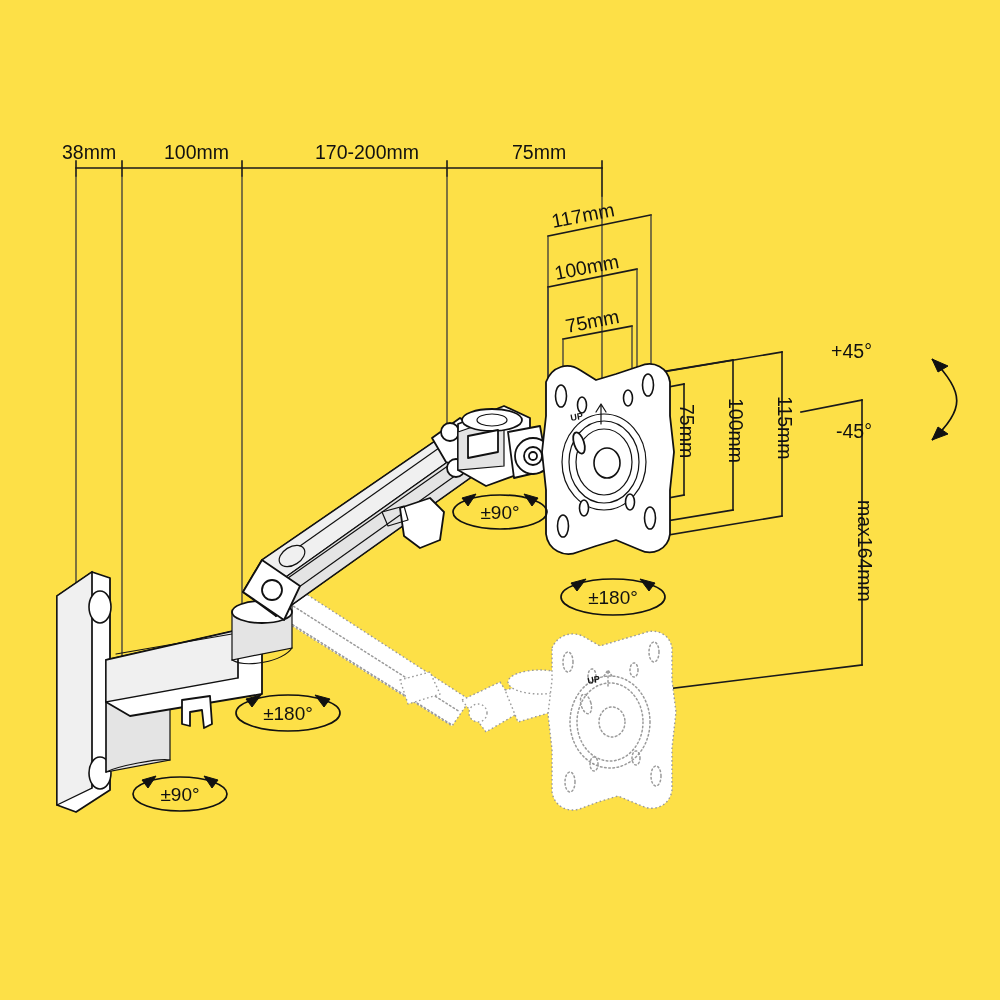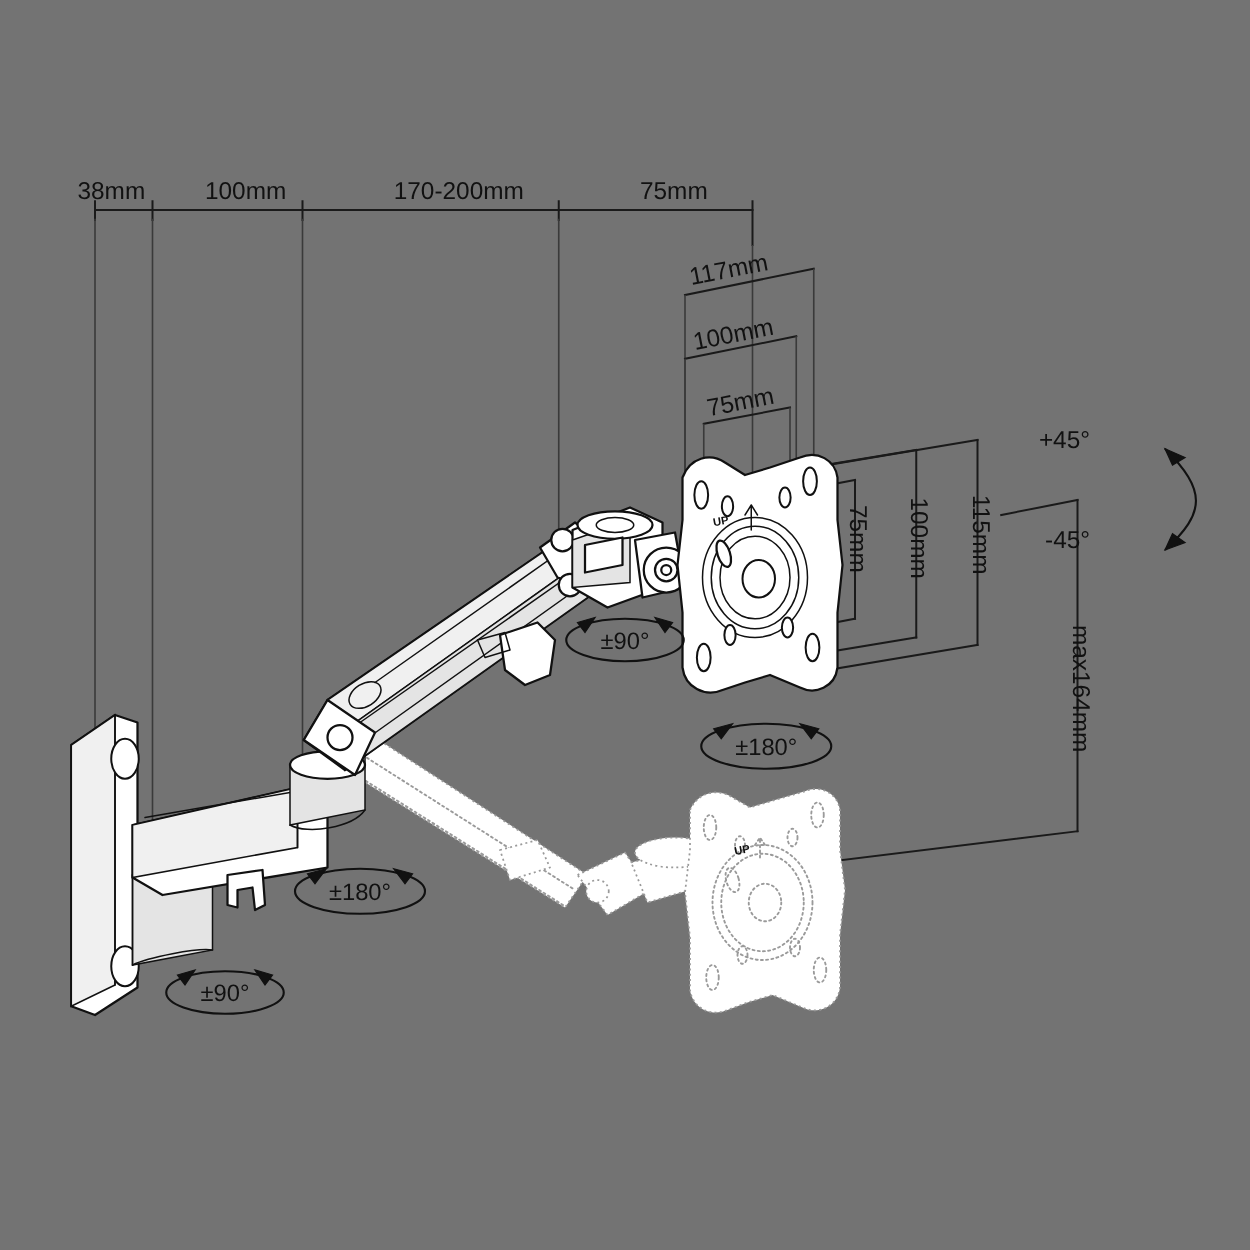--- a/index.html
+++ b/index.html
@@ -5,7 +5,7 @@
   html,body{margin:0;padding:0;background:#ffffff;}
   body{width:1000px;height:1000px;overflow:hidden;
        font-family:"Liberation Sans","DejaVu Sans",sans-serif;}
-  #stage{position:relative;width:1000px;height:1000px;background:#737373;text-align:right;}
+  #stage{position:relative;width:1000px;height:1000px;background:#fde047;text-align:right;}
   svg{display:block;}
   .dimline{stroke:#1a1a1a;stroke-width:1.6;fill:none;stroke-linecap:square;}
   .extline{stroke:#3a3a3a;stroke-width:1.3;fill:none;}

